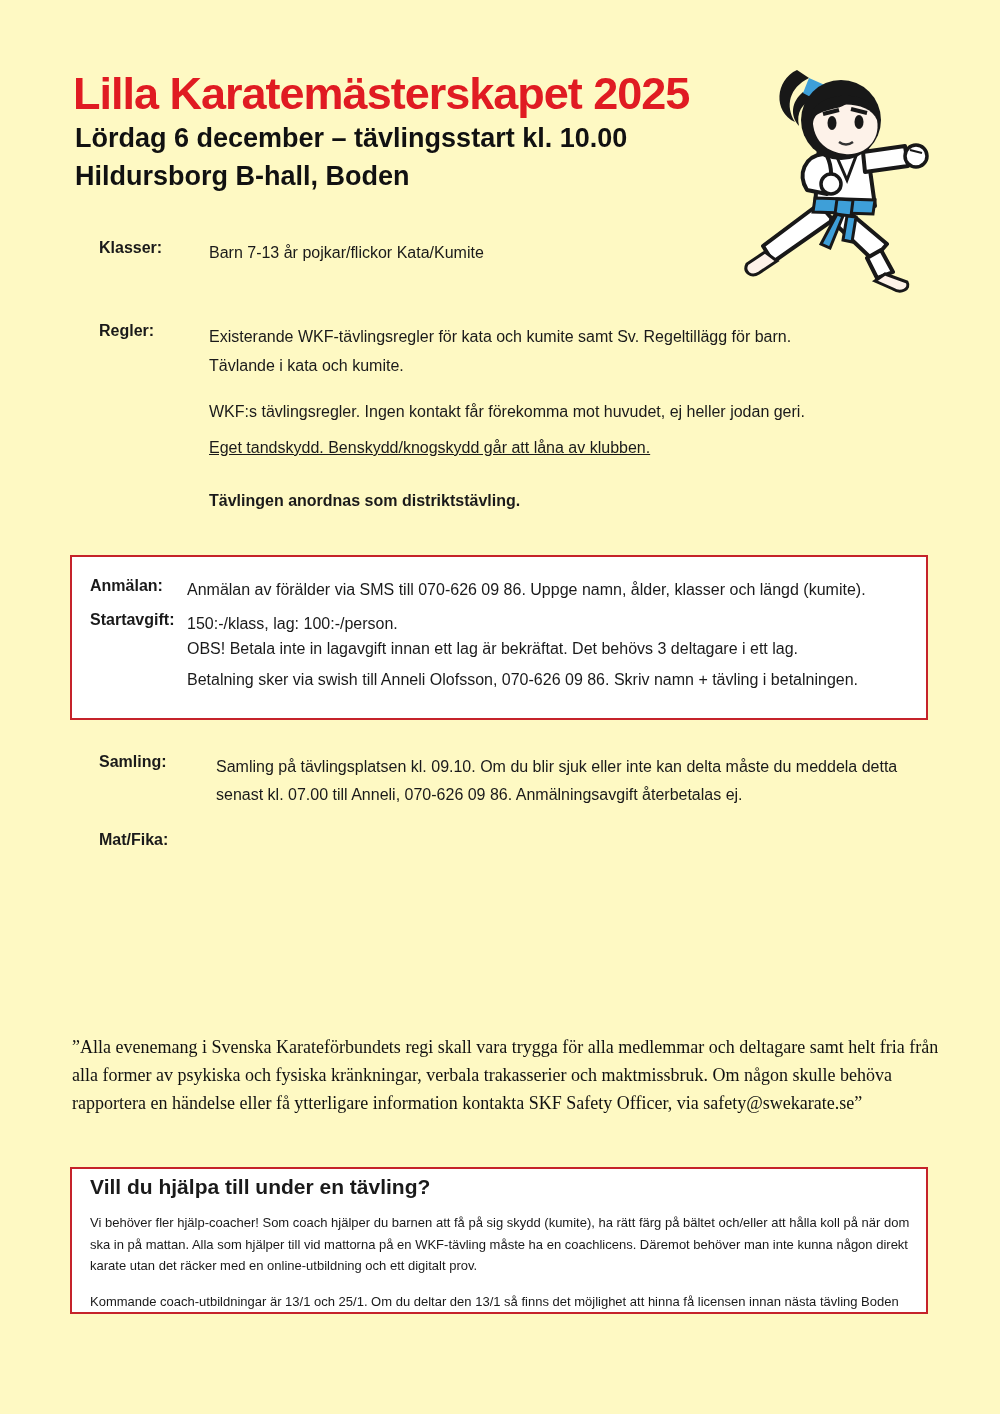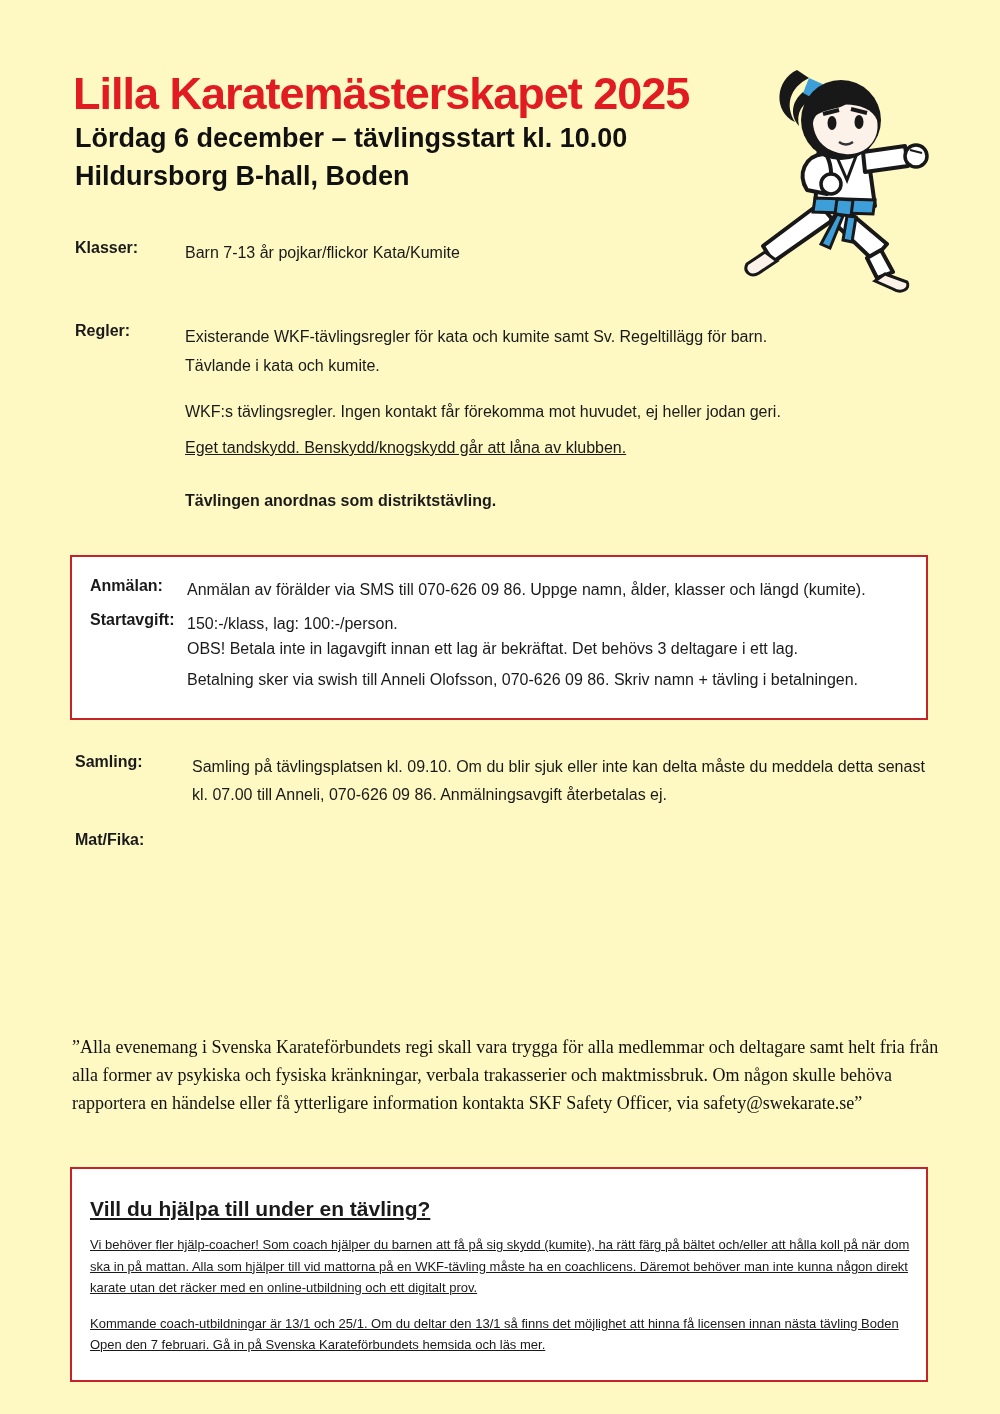--- a/index.html
+++ b/index.html
@@ -25,7 +25,7 @@
   .illustration svg{width:100%;height:100%;}
   
   .row{position:absolute;display:flex;align-items:flex-start;}
-  .row .label{font-weight:bold;flex-shrink:0;font-size:16px;}
+  .row .label{font-weight:bold;flex-shrink:0;font-size:16px;margin-left:24px;}
   .row .content{font-size:16px;}
   .row-klasser{top:239px;left:75px;width:700px;}
   .row-klasser .label{width:110px;}

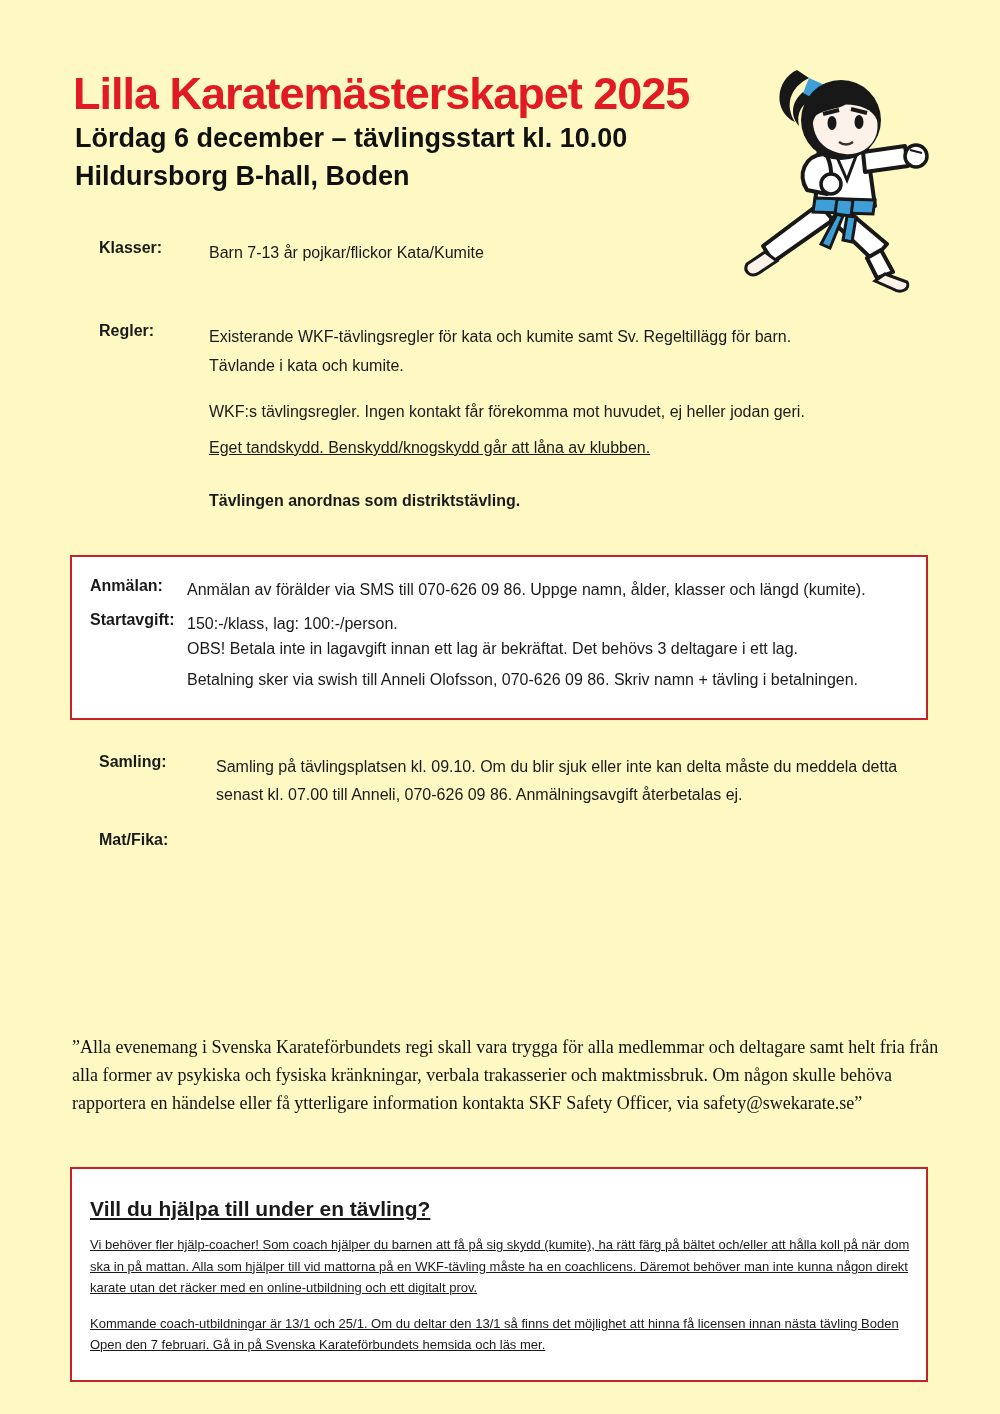--- a/index.html
+++ b/index.html
@@ -64,7 +64,7 @@
     font-size:18px;line-height:28px;color:#111;
   }
   
-  .box-help{top:1167px;height:215px;padding:28px 12px 0 18px;overflow:hidden;text-decoration:underline;}
+  .box-help{top:1167px;height:147px;padding:6px 12px 0 18px;overflow:hidden;}
   .box-help .help-title{margin:0 0 13px 0;font-size:21px;font-weight:bold;}
   .box-help p{margin:0;font-size:13px;line-height:21.5px;max-width:826px;}
   .box-help .hp2{margin-top:14px;}

